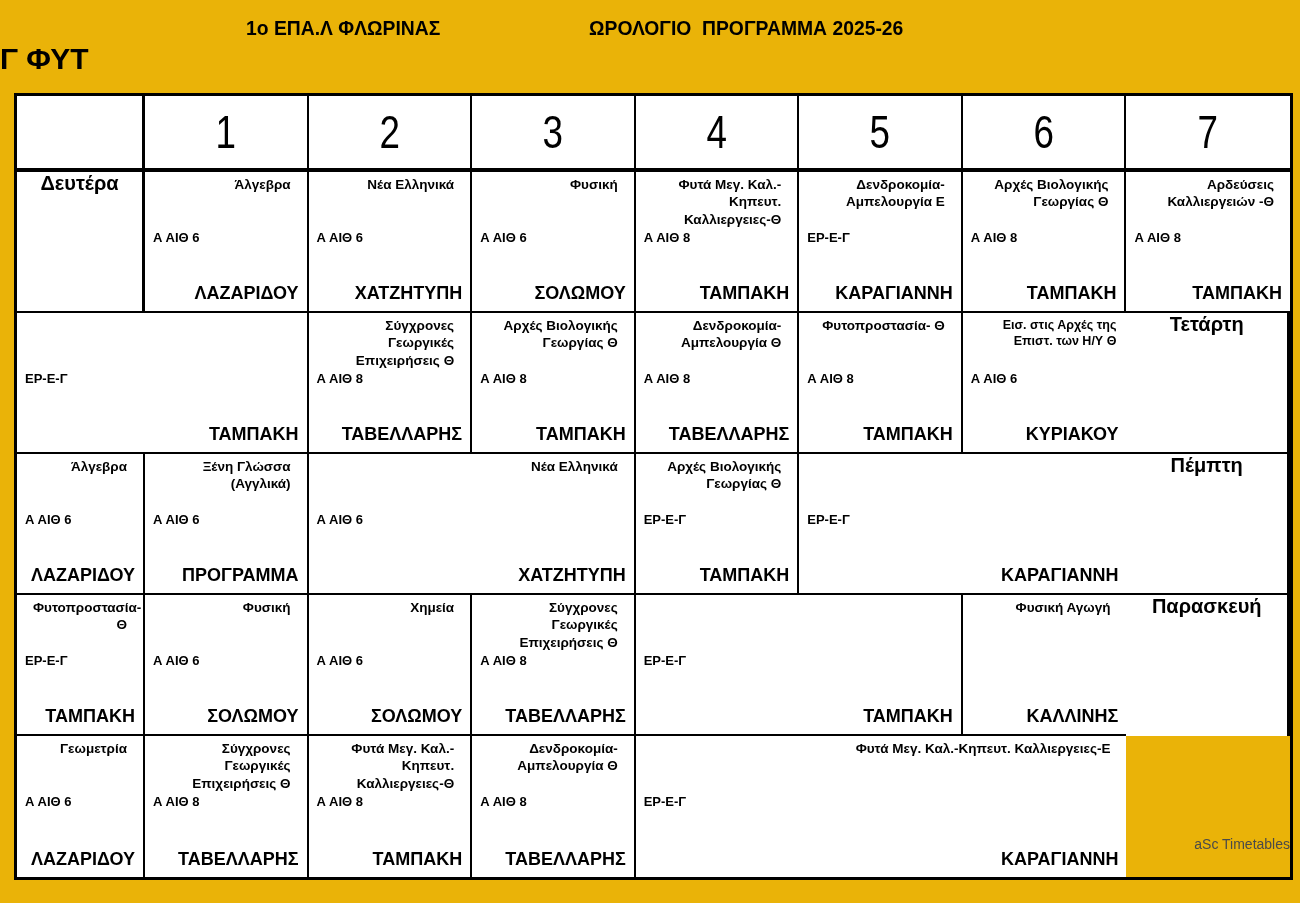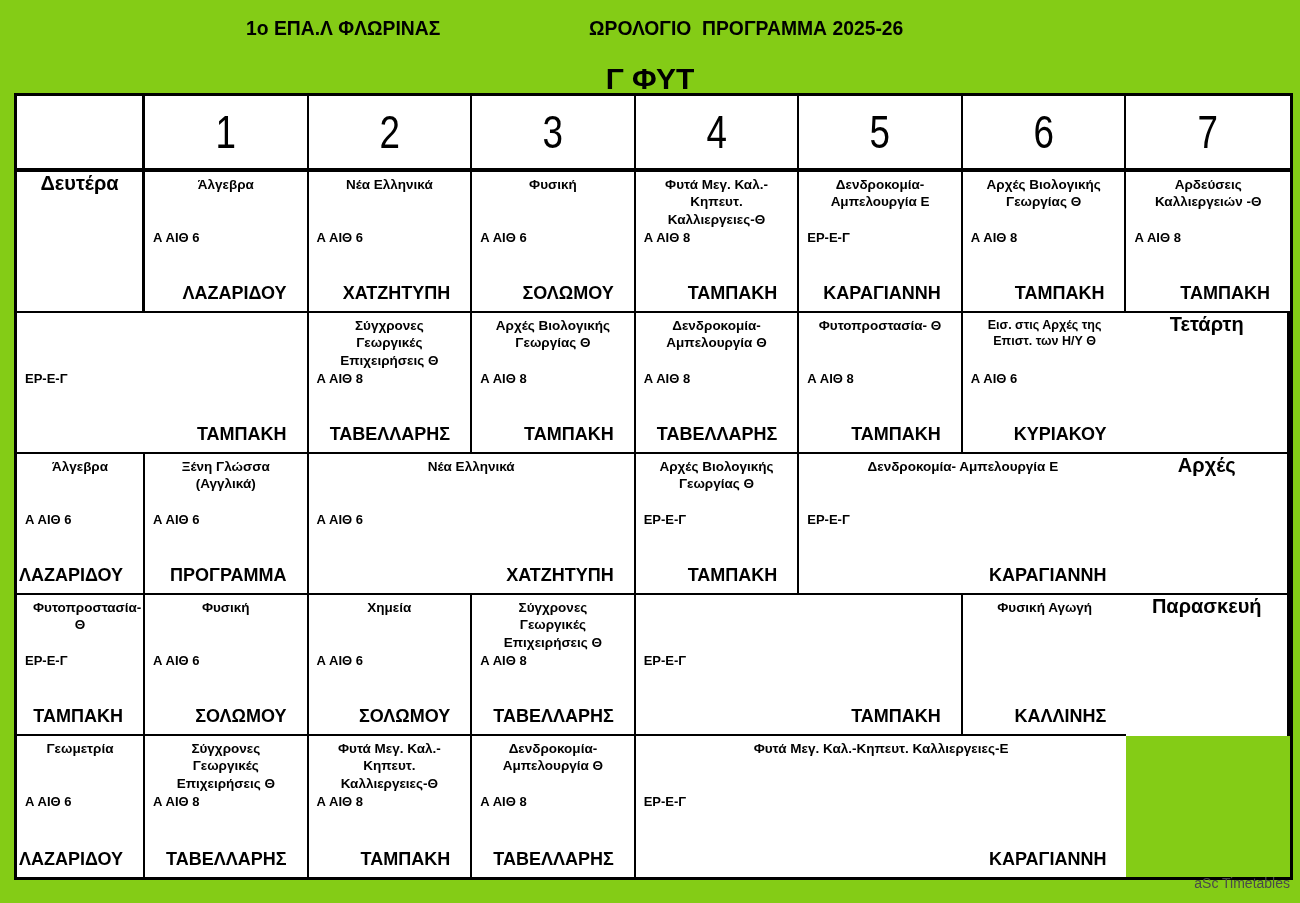--- a/index.html
+++ b/index.html
@@ -4,7 +4,7 @@
 <style>
   html,body{margin:0;padding:0;background:#fff;}
   .page{
-    position:relative;width:1300px;height:903px;background:#84cc16;
+    position:relative;width:1300px;height:903px;background:#eab308;
     font-family:"Liberation Sans",sans-serif;color:#000;overflow:hidden;
   }
   

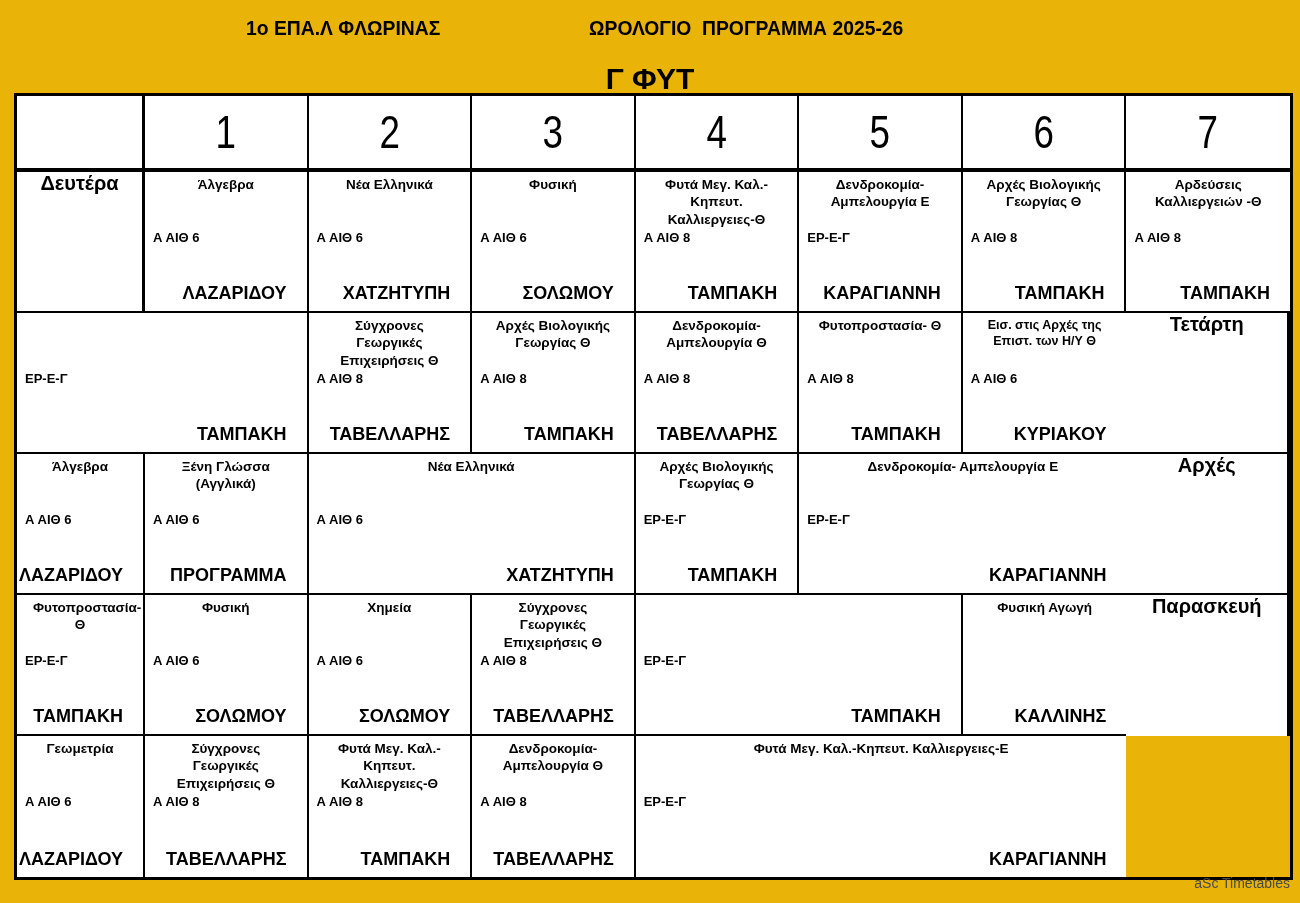--- a/index.html
+++ b/index.html
@@ -12,8 +12,8 @@
     transform:scaleX(0.92);transform-origin:left top;white-space:pre;}
   .program-title{position:absolute;left:589px;top:16px;font-size:21px;font-weight:700;
     transform:scaleX(0.92);transform-origin:left top;white-space:pre;}
-  .class-title{position:absolute;left:0;top:42px;width:1300px;text-align:center;
-    font-size:30px;font-weight:700;margin-top:20px;}
+  .class-title{position:absolute;left:0;top:42px;width:1300px;
+    font-size:30px;font-weight:700;}
   
   .timetable{
     position:absolute;left:14px;top:93px;width:1279px;height:787px;

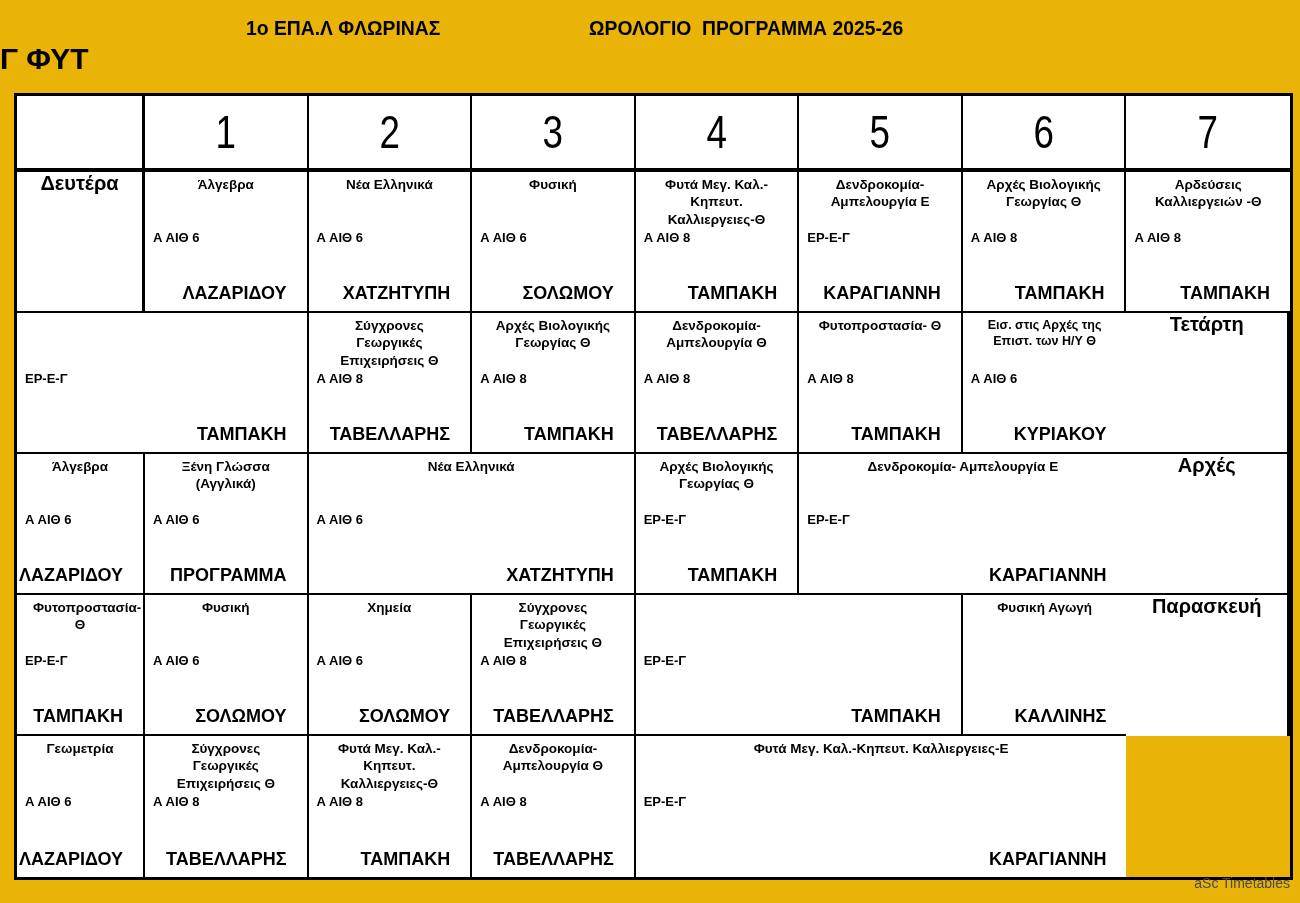--- a/index.html
+++ b/index.html
@@ -32,7 +32,7 @@
   .day{display:flex;align-items:flex-start;justify-content:center;}
   .day .day-name{font-size:20px;font-weight:700;}
   
-  .lesson .subject{position:absolute;top:4px;left:16px;right:16px;text-align:center;
+  .lesson .subject{position:absolute;top:4px;left:16px;right:16px;text-align:right;
     font-size:13.5px;font-weight:700;line-height:1.28;}
   .lesson.small .subject{font-size:12.5px;left:10px;right:10px;}
   .lesson .room{position:absolute;left:8px;top:58px;font-size:13px;font-weight:700;white-space:nowrap;}

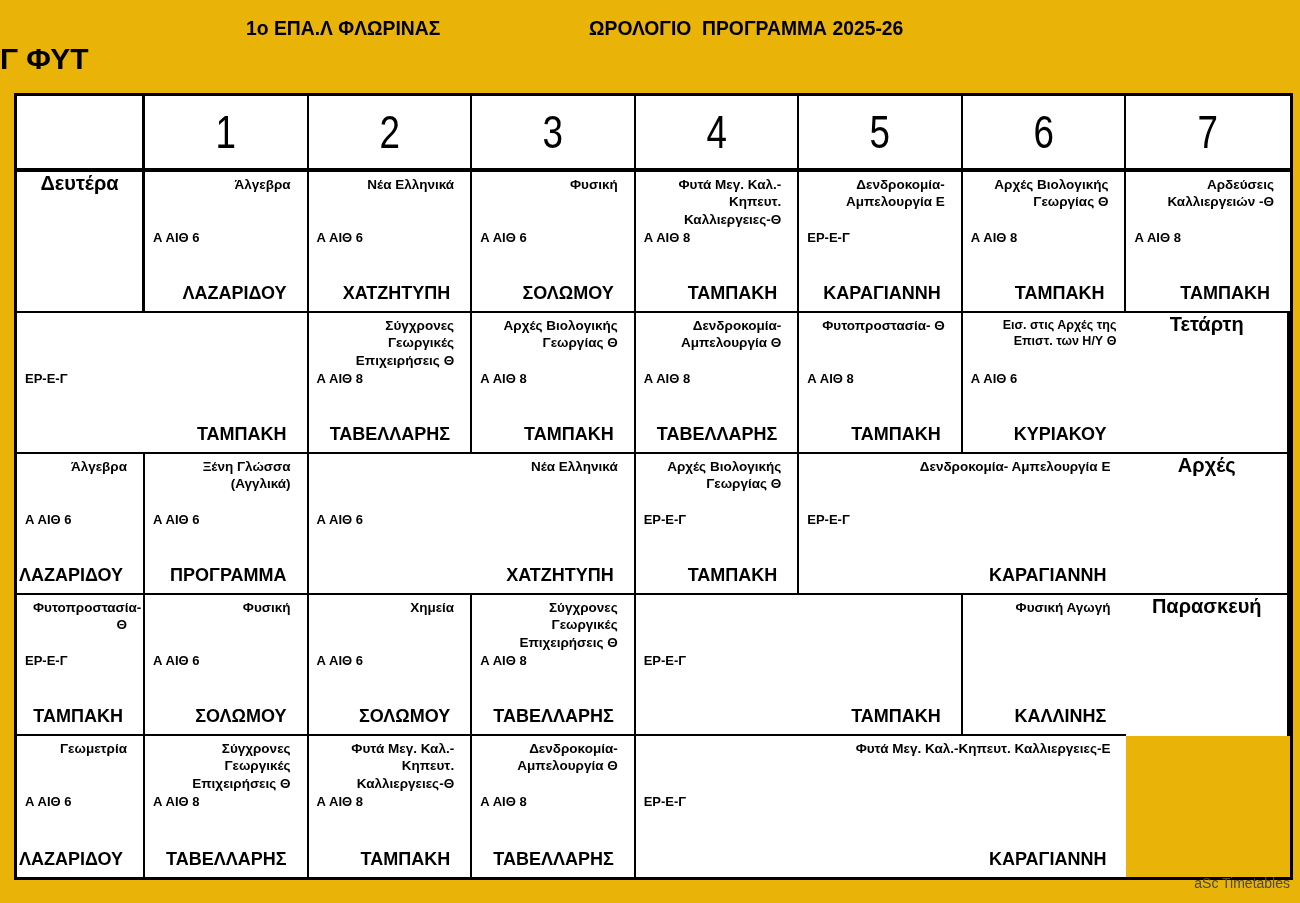--- a/index.html
+++ b/index.html
@@ -36,7 +36,7 @@
     font-size:13.5px;font-weight:700;line-height:1.28;}
   .lesson.small .subject{font-size:12.5px;left:10px;right:10px;}
   .lesson .room{position:absolute;left:8px;top:58px;font-size:13px;font-weight:700;white-space:nowrap;}
-  .lesson .teacher{position:absolute;right:20px;bottom:7px;font-size:18px;font-weight:700;white-space:nowrap;}
+  .lesson .teacher{position:absolute;right:8px;bottom:7px;font-size:18px;font-weight:700;white-space:nowrap;}
   
   .branding{position:absolute;right:10px;top:875px;font-size:14px;color:#4a4a4a;}
   .corner-mark{position:absolute;left:48px;top:866px;font-size:15px;color:#000;}

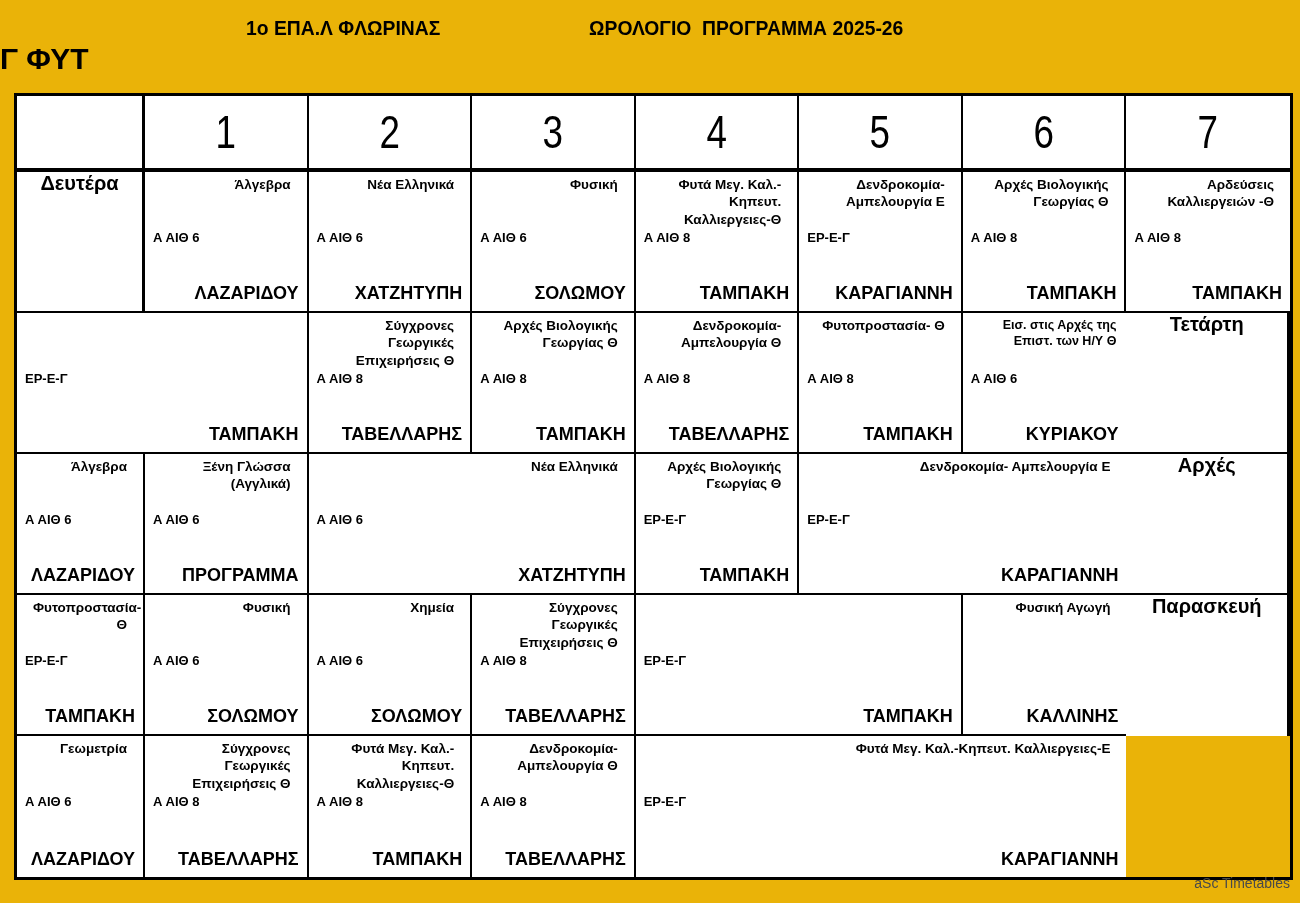--- a/index.html
+++ b/index.html
@@ -165,7 +165,6 @@
         <div class="teacher">ΤΑΜΠΑΚΗ</div>
       </div>
       <div class="cell lesson last-col" style="grid-column: span 2;">
-        <div class="subject">Δενδροκομία- Αμπελουργία Ε</div>
         <div class="room">ΕΡ-Ε-Γ</div>
         <div class="teacher">ΚΑΡΑΓΙΑΝΝΗ</div>
       </div>

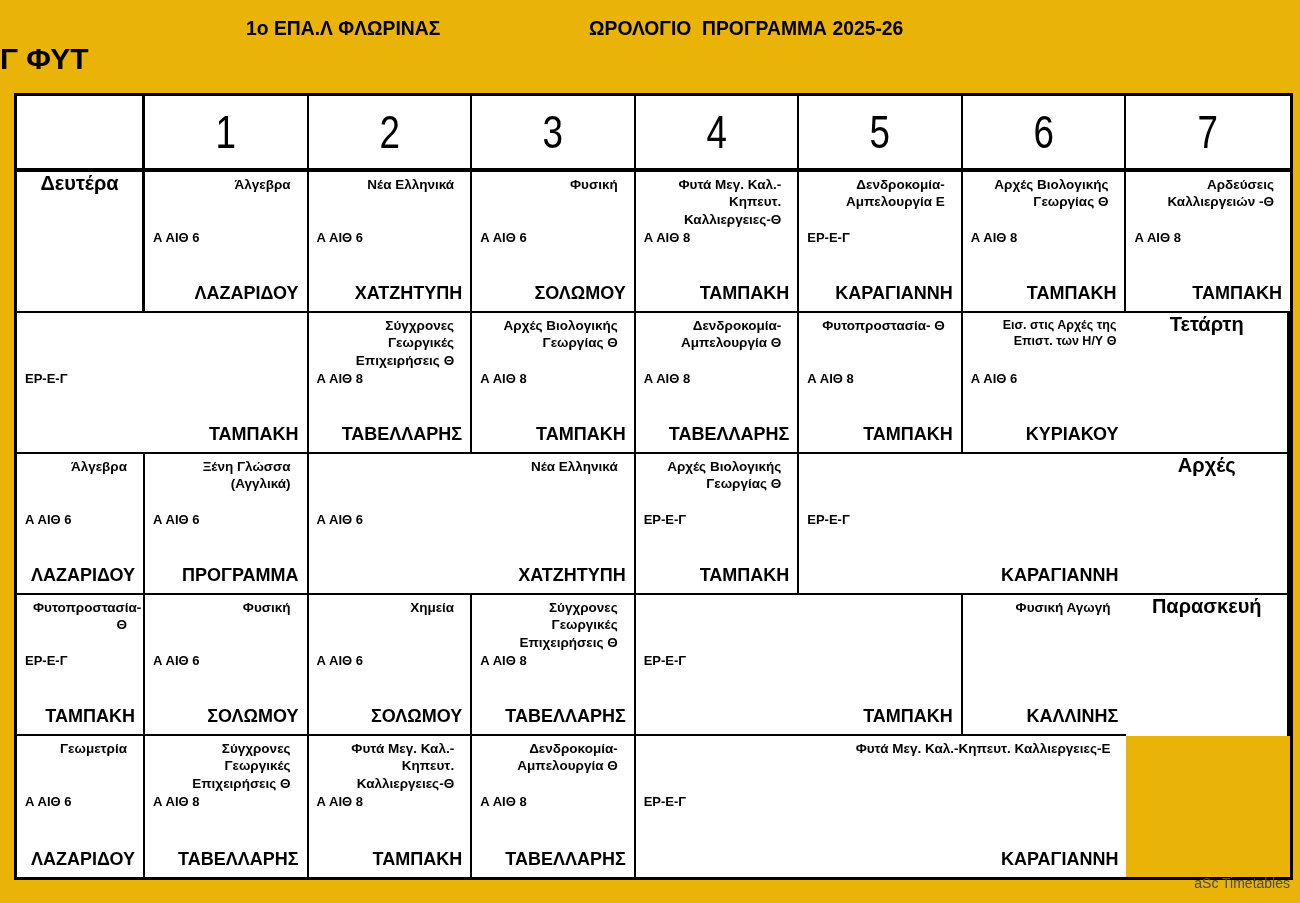--- a/index.html
+++ b/index.html
@@ -169,7 +169,7 @@
         <div class="teacher">ΚΑΡΑΓΙΑΝΝΗ</div>
       </div>
       <div class="cell day">
-        <div class="day-name">Αρχές</div>
+        <div class="day-name">Πέμπτη</div>
       </div>
       <div class="cell lesson">
         <div class="subject">Φυτοπροστασία- Θ</div>

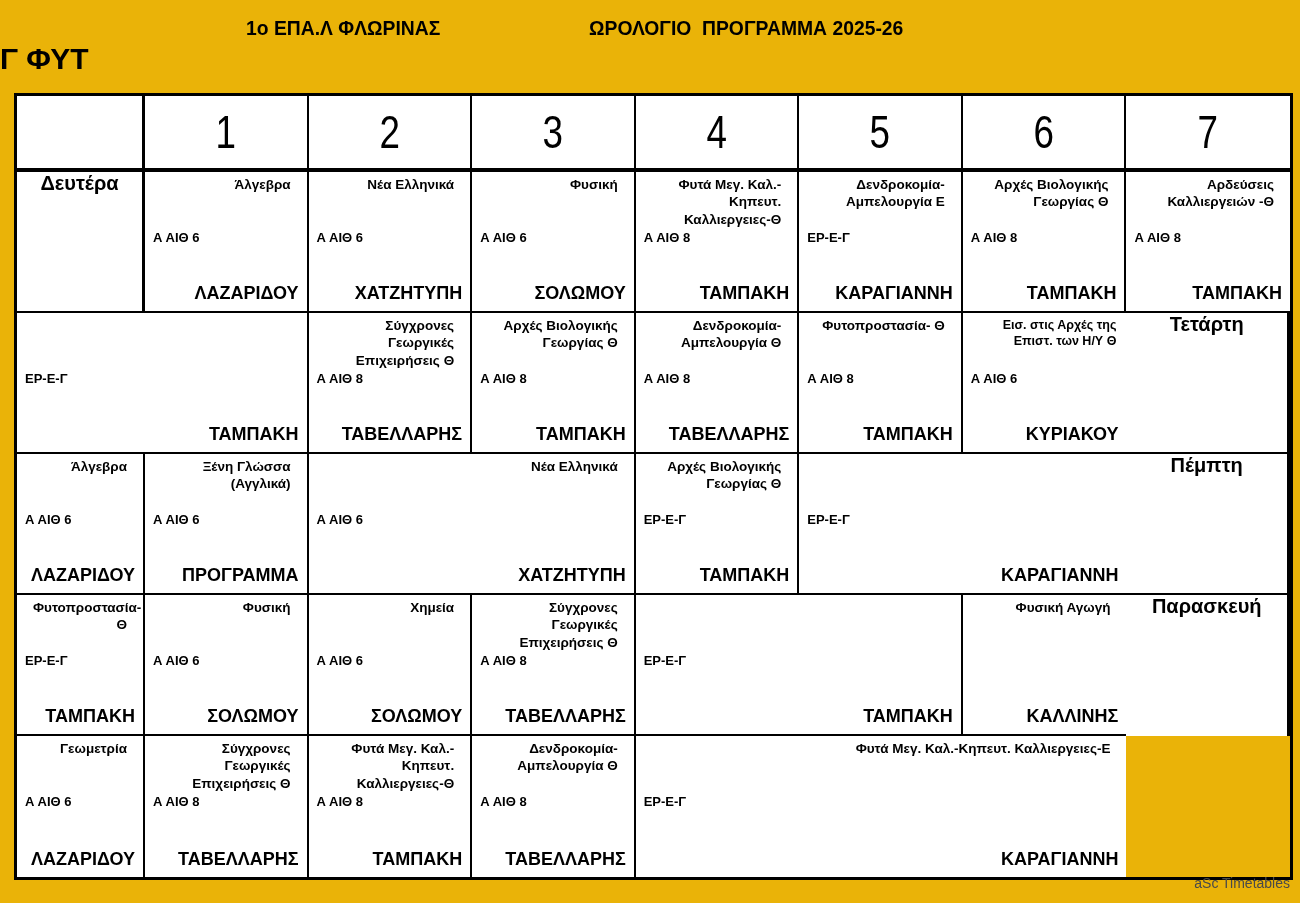--- a/index.html
+++ b/index.html
@@ -38,7 +38,7 @@
   .lesson .room{position:absolute;left:8px;top:58px;font-size:13px;font-weight:700;white-space:nowrap;}
   .lesson .teacher{position:absolute;right:8px;bottom:7px;font-size:18px;font-weight:700;white-space:nowrap;}
   
-  .branding{position:absolute;right:10px;top:875px;font-size:14px;color:#4a4a4a;}
+  .branding{position:absolute;right:10px;top:836px;font-size:14px;color:#4a4a4a;}
   .corner-mark{position:absolute;left:48px;top:866px;font-size:15px;color:#000;}
 </style>
 </head>

